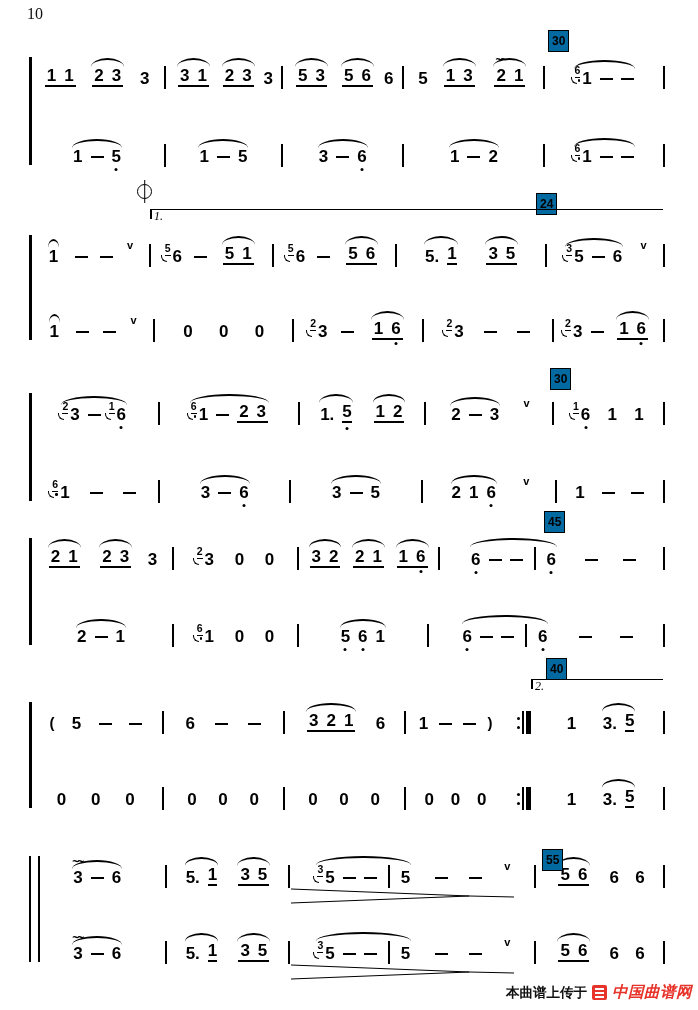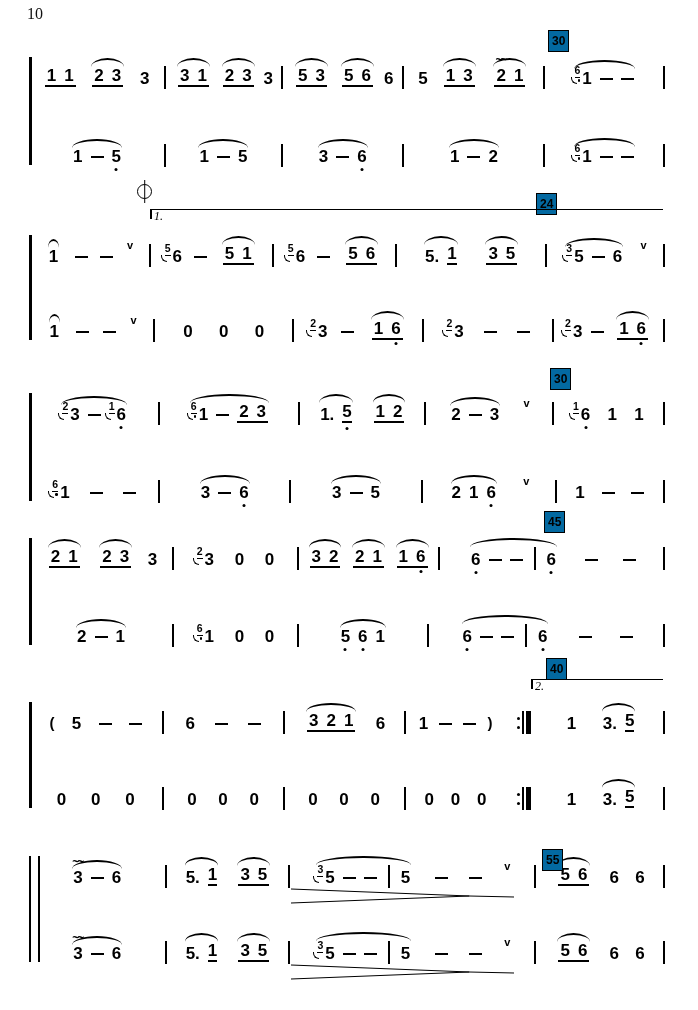--- a/index.html
+++ b/index.html
@@ -989,6 +989,11 @@
         <line x1="178.4" y1="9" x2="223" y2="10" stroke="#000" stroke-width="1"></line>
       </svg>
     </div>
+  <div class="footer">
+    <span class="f-prefix">本曲谱上传于</span>
+    <span class="logo-icon"></span>
+    <span class="f-site">中国曲谱网</span>
+  </div>
 </div>
 
 </body></html>

